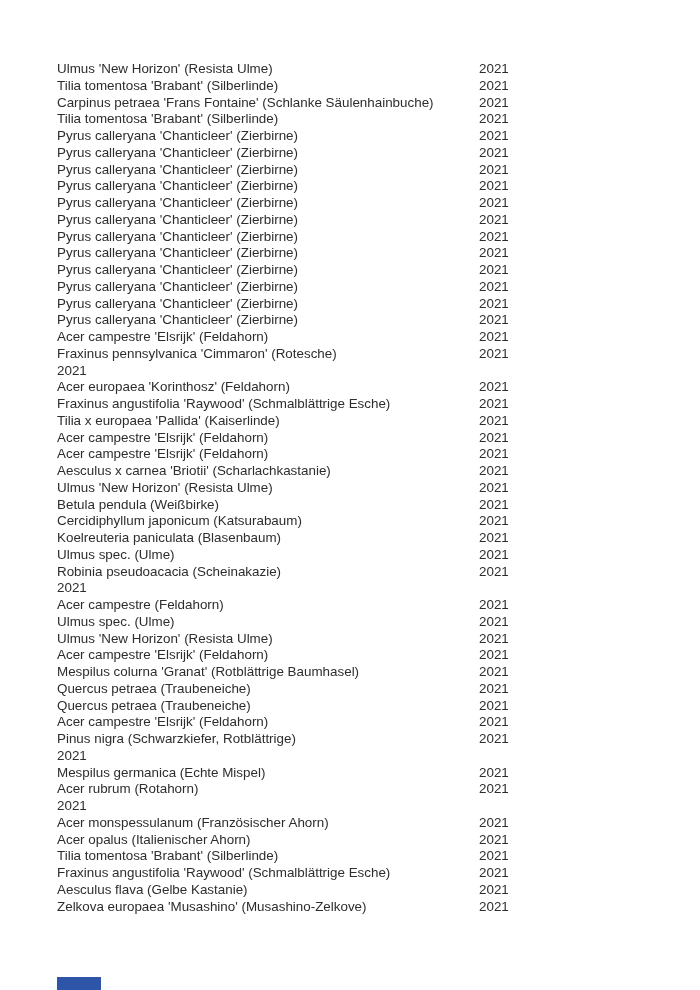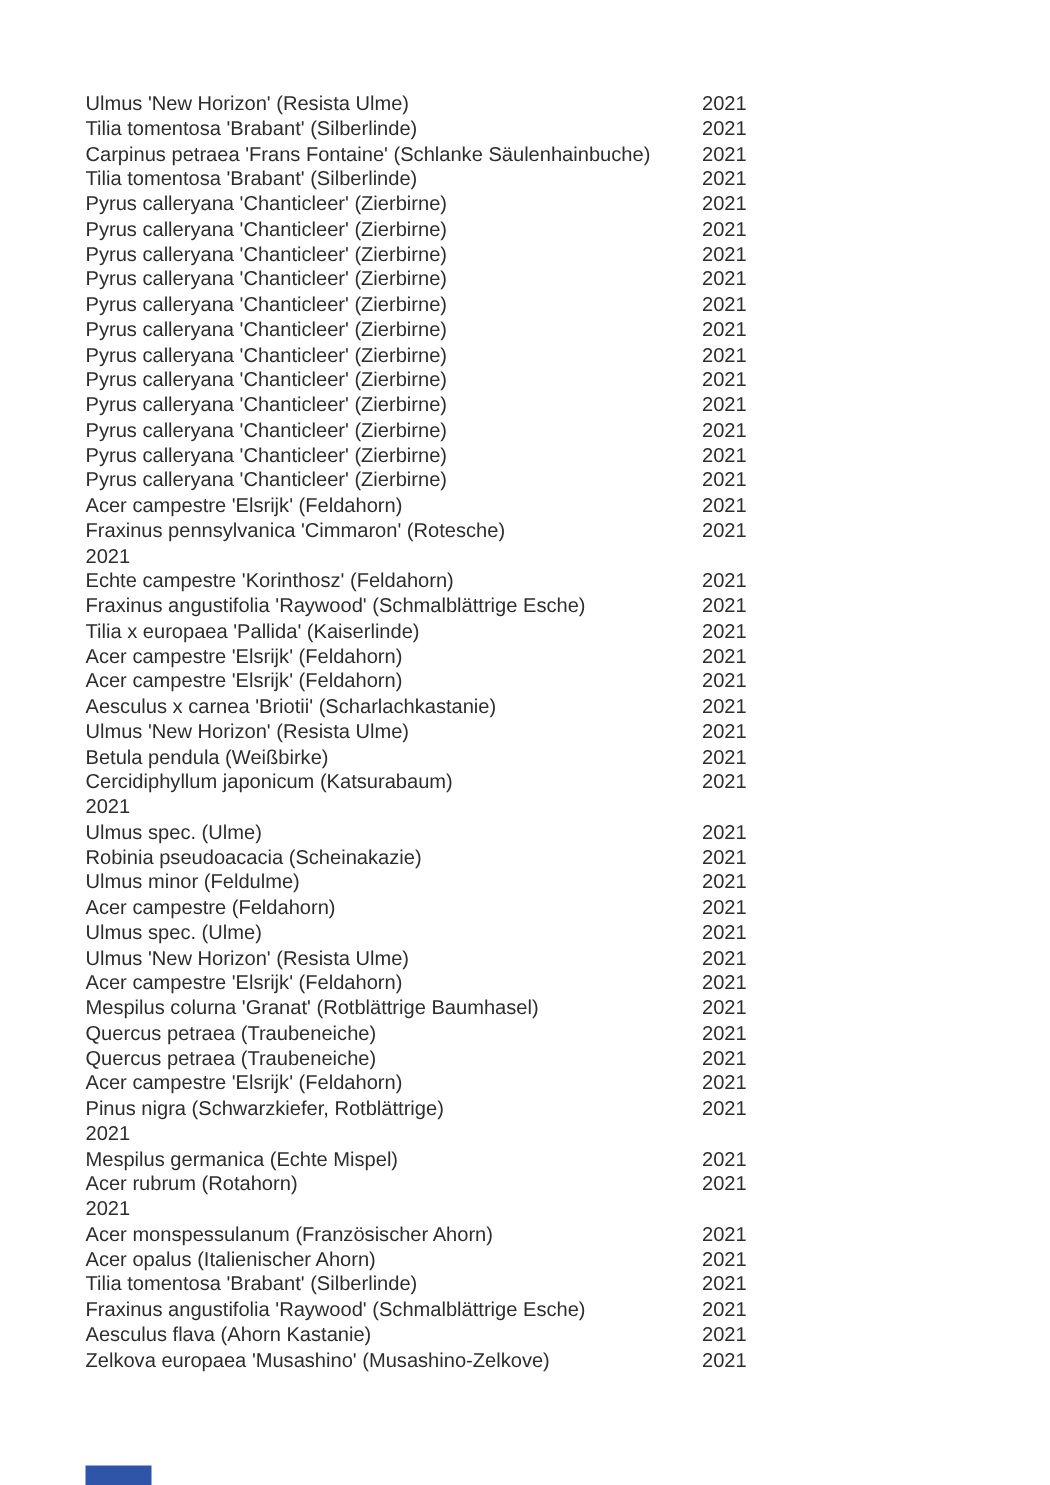--- a/index.html
+++ b/index.html
@@ -24,6 +24,7 @@
     font-size: 13.4px;
     line-height: 16.75px;
     white-space: nowrap;
+    gap: 11px;
   }
   .tree-name {
     flex: 0 0 411px;

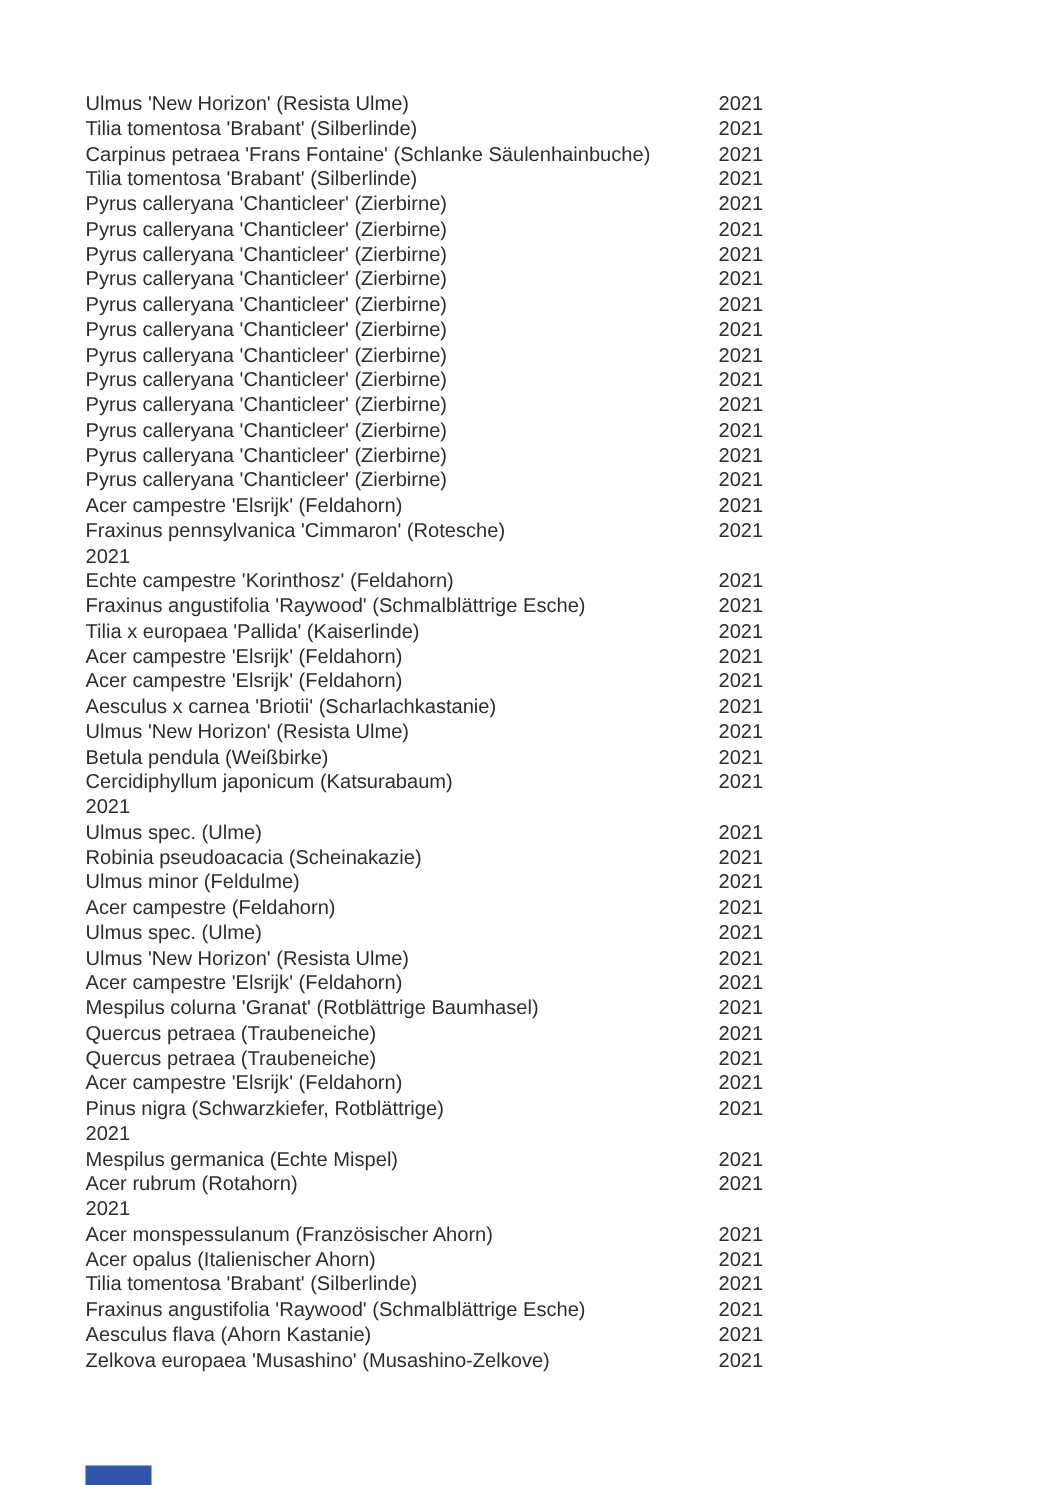--- a/index.html
+++ b/index.html
@@ -141,7 +141,7 @@
   </div>
 
   <div class="tree-row">
-    <span class="tree-name">Echte campestre 'Korinthosz' (Feldahorn)</span>
+    <span class="tree-name">Acer europaea 'Korinthosz' (Feldahorn)</span>
     <span class="tree-year">2021</span>
   </div>
 

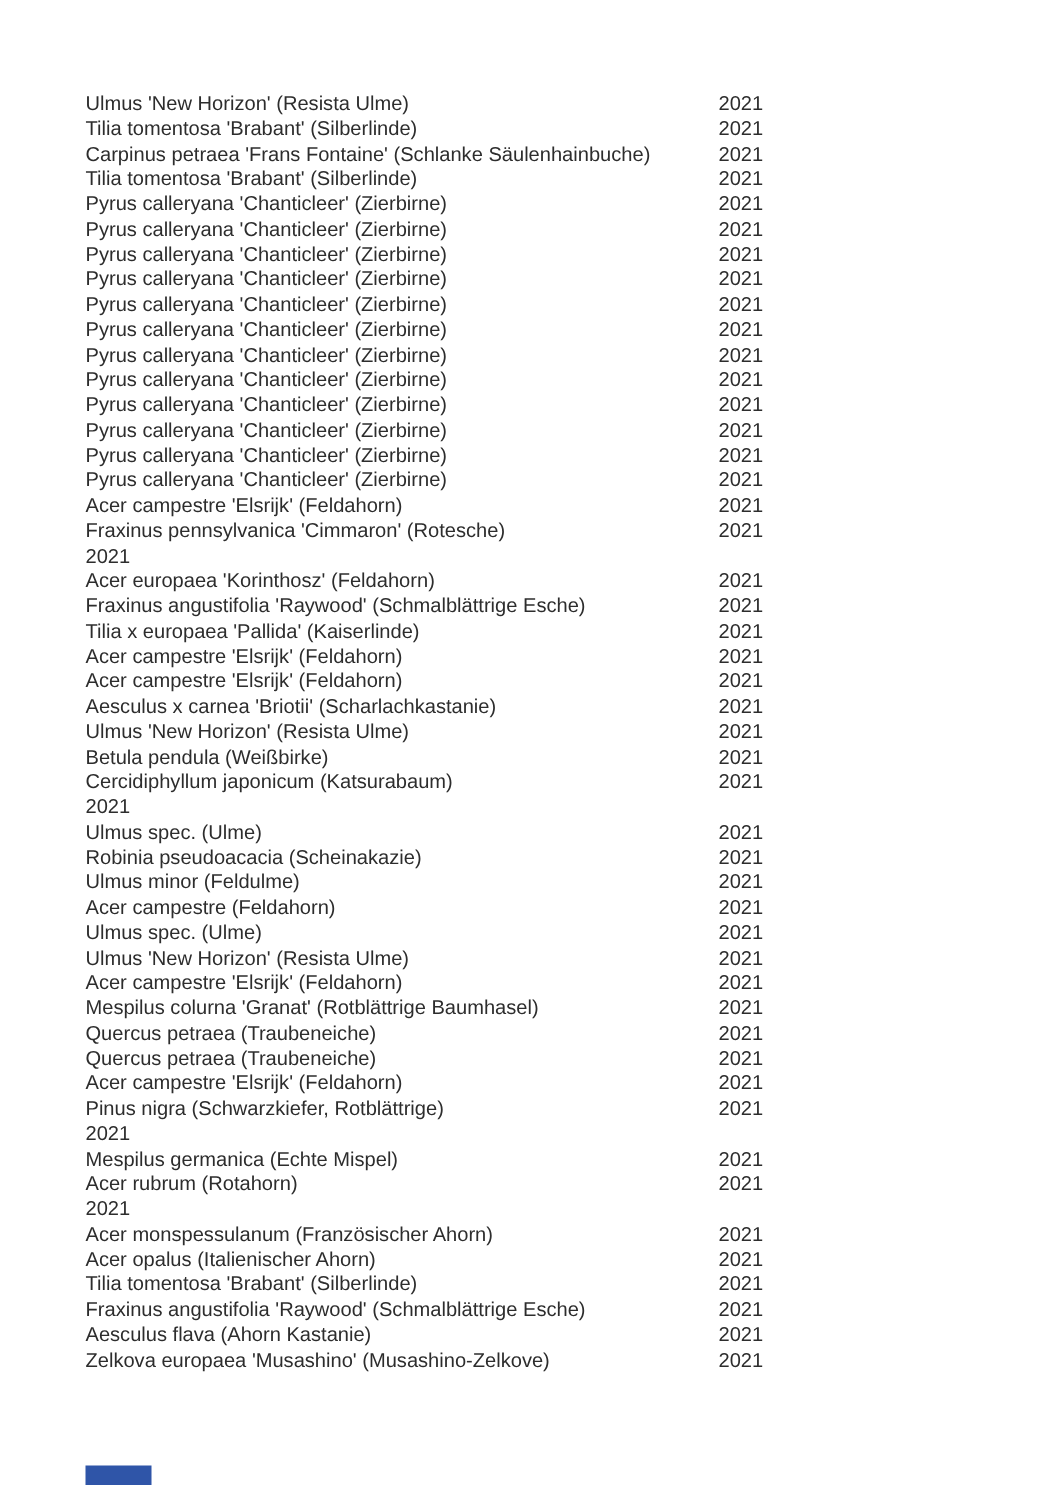--- a/index.html
+++ b/index.html
@@ -186,6 +186,7 @@
   </div>
 
   <div class="tree-row">
+    <span class="tree-name">Koelreuteria paniculata (Blasenbaum)</span>
     <span class="tree-year">2021</span>
   </div>
 

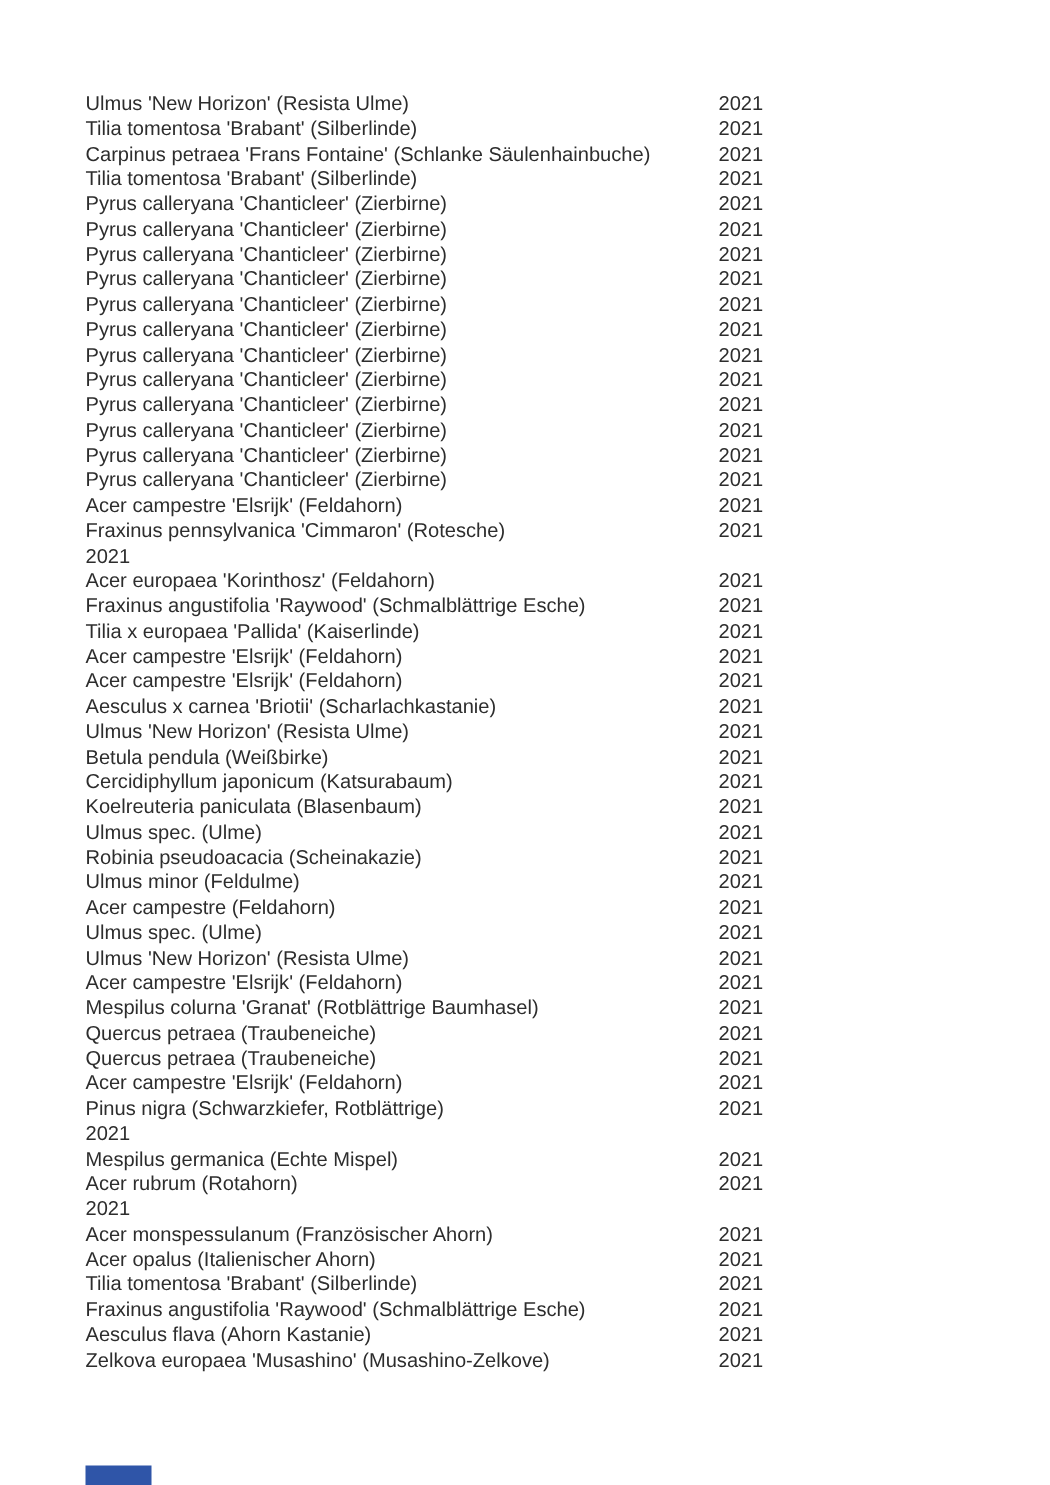--- a/index.html
+++ b/index.html
@@ -201,7 +201,6 @@
   </div>
 
   <div class="tree-row">
-    <span class="tree-name">Ulmus minor (Feldulme)</span>
     <span class="tree-year">2021</span>
   </div>
 

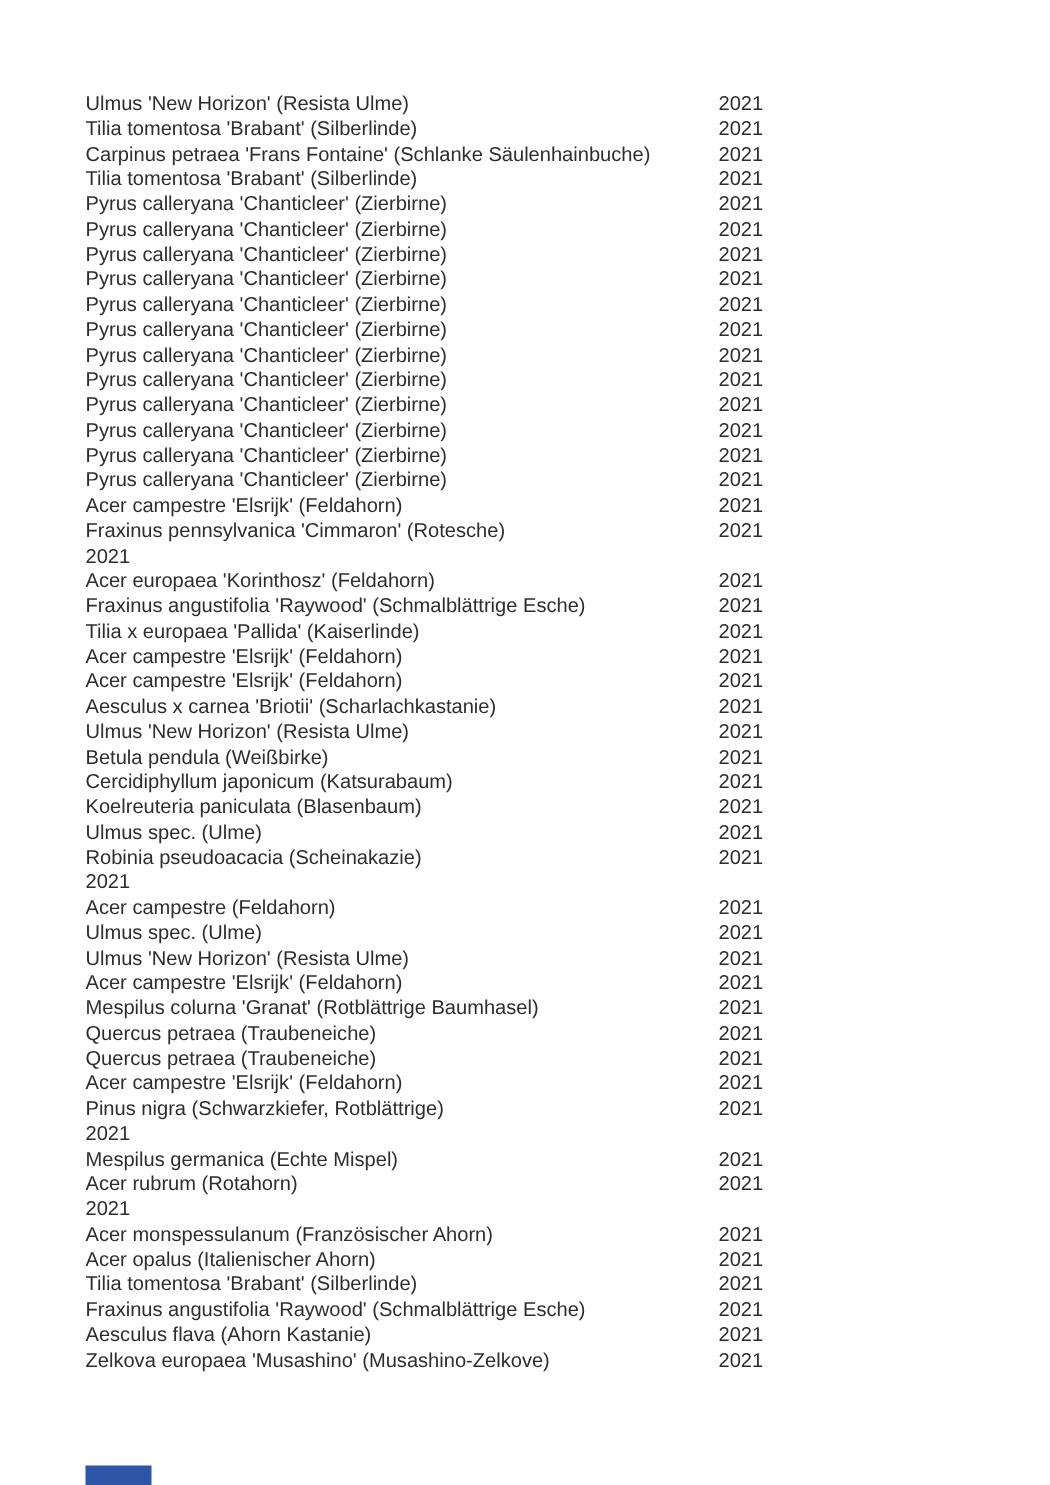--- a/index.html
+++ b/index.html
@@ -288,7 +288,7 @@
   </div>
 
   <div class="tree-row">
-    <span class="tree-name">Aesculus flava (Ahorn Kastanie)</span>
+    <span class="tree-name">Aesculus flava (Gelbe Kastanie)</span>
     <span class="tree-year">2021</span>
   </div>
 

